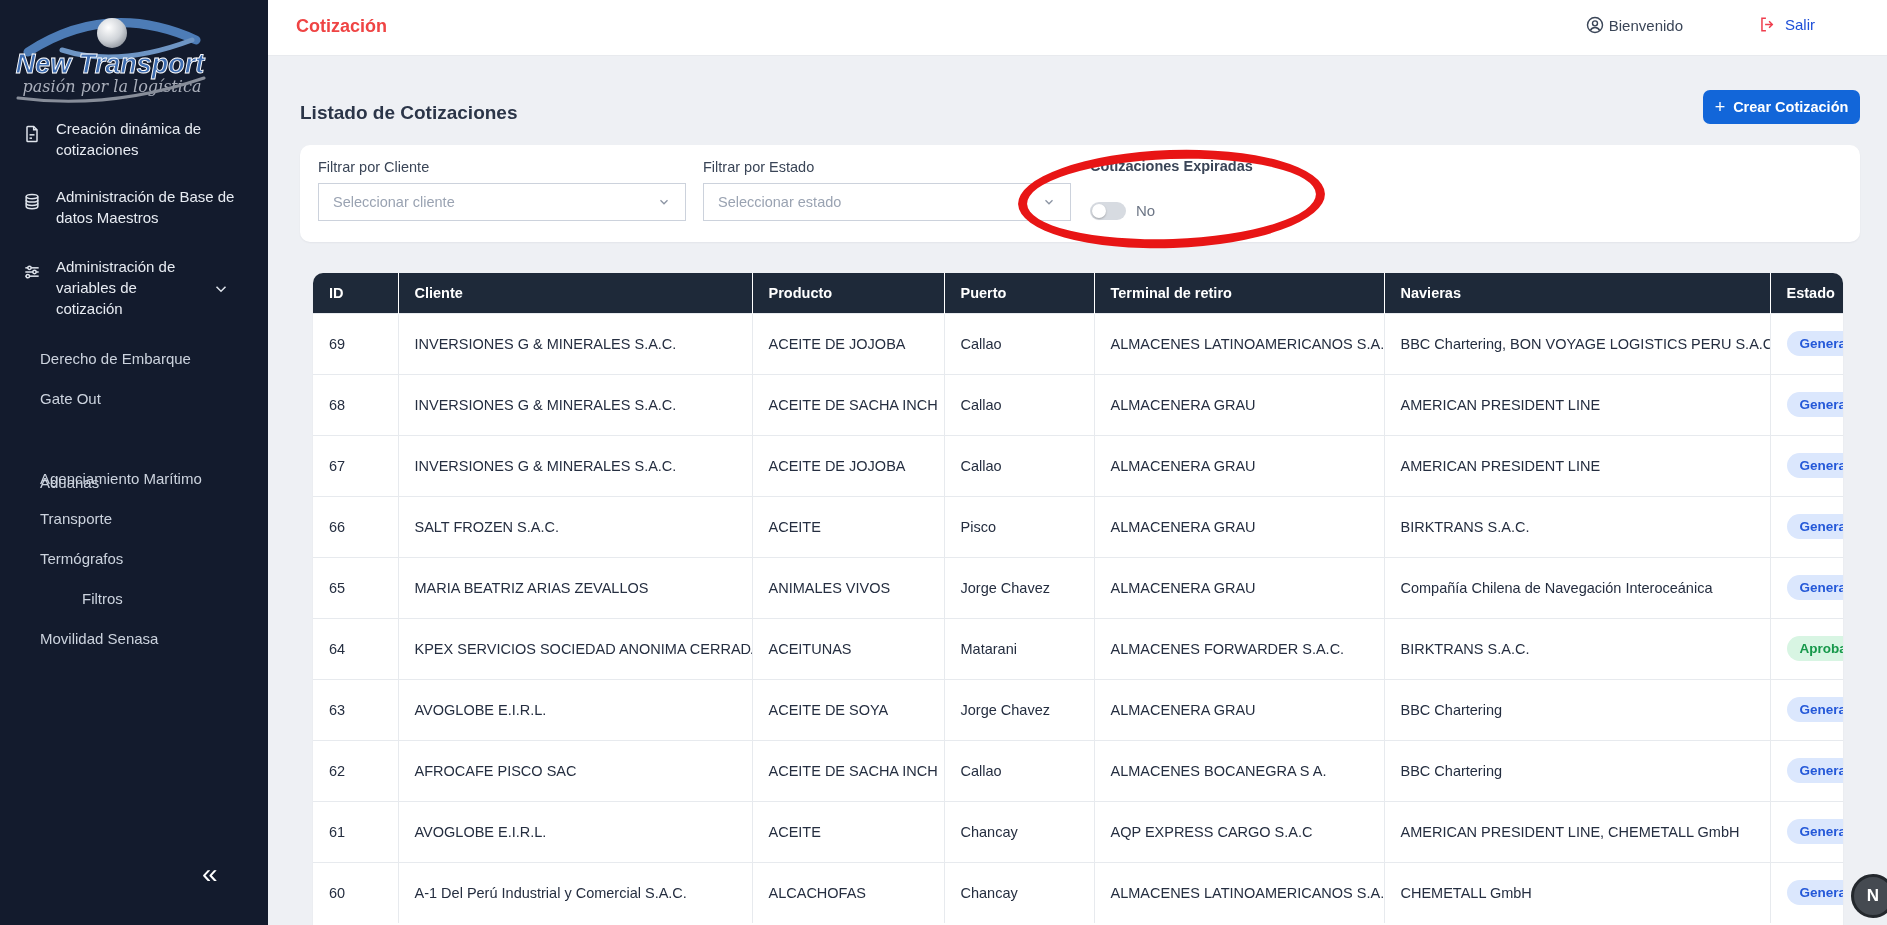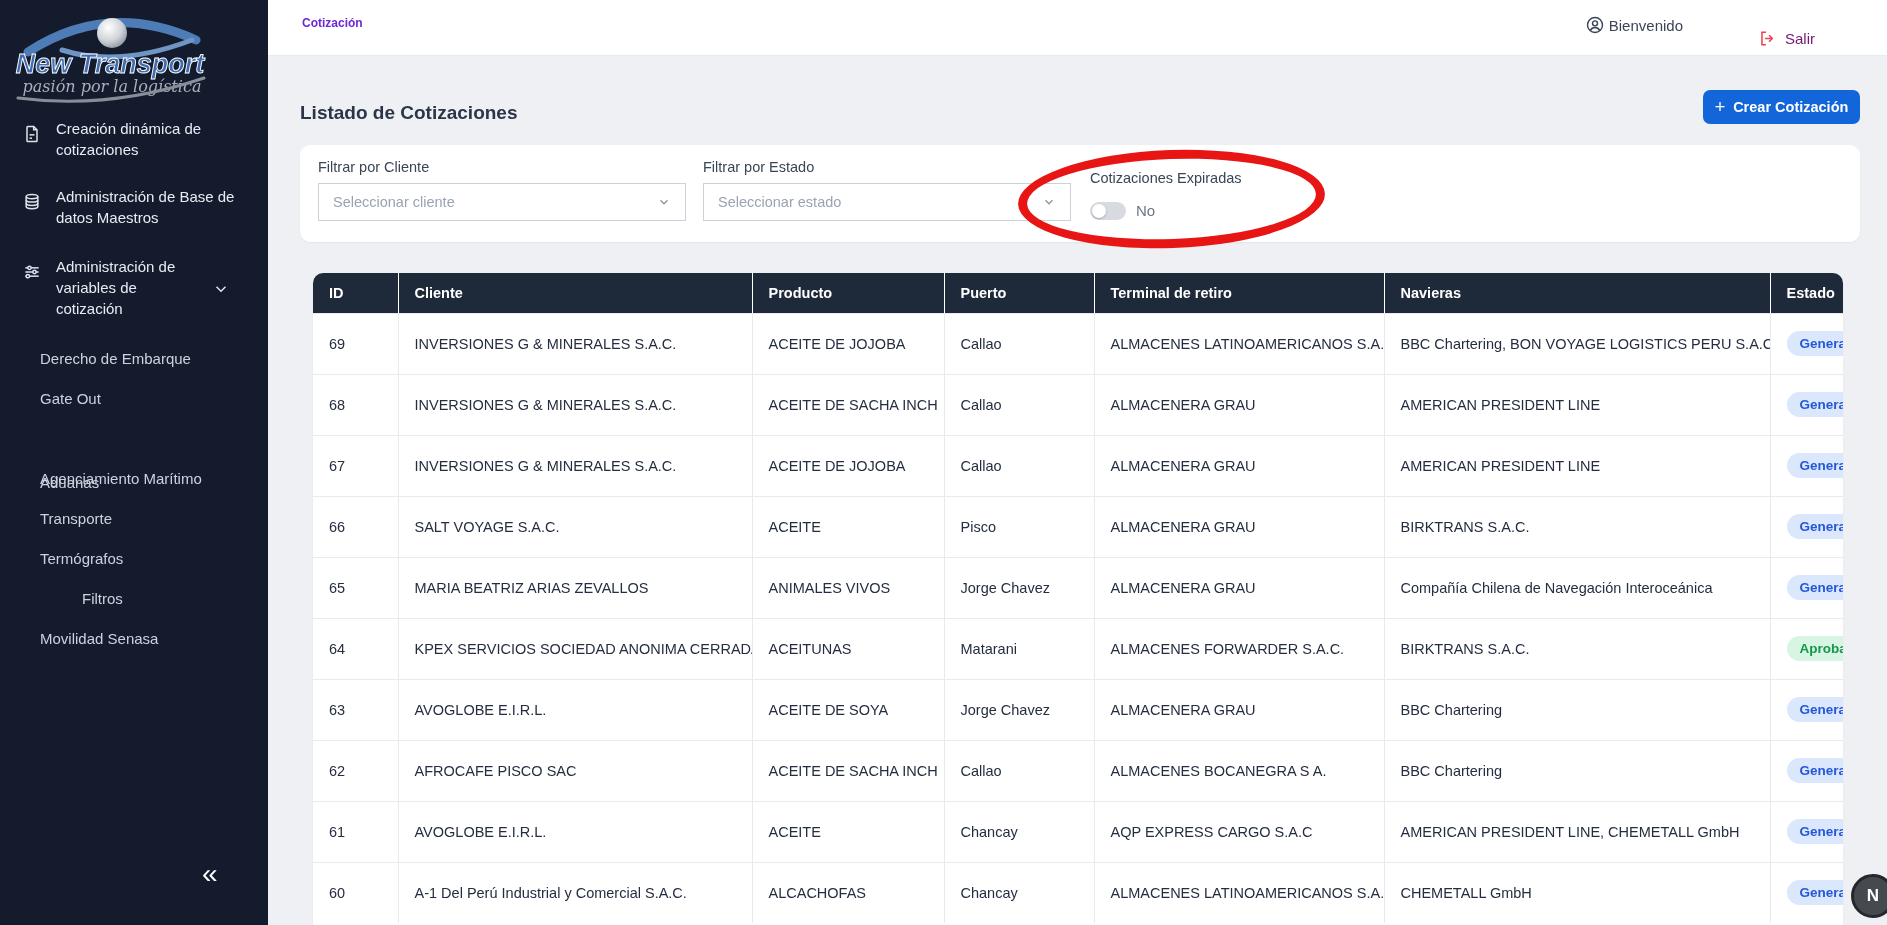--- a/index.html
+++ b/index.html
@@ -24,7 +24,7 @@
   
   #topbar { position:absolute; left:268px; top:0; width:1619px; height:56px; background:#ffffff;
             border-bottom:1px solid #e8eaee; }
-  .topbar-title { position:absolute; left:34px; top:16px; font-size:12px; font-weight:700; color:#6d28d9; }
+  .topbar-title { position:absolute; left:28px; top:16px; font-size:18px; font-weight:700; color:#ef4444; }
   .welcome { position:absolute; right:204px; top:15px; display:flex; align-items:center; gap:4px;
              color:#3a4557; font-size:15px; cursor:pointer; }
   .logout { position:absolute; right:72px; top:29px; display:flex; align-items:center; gap:8px;

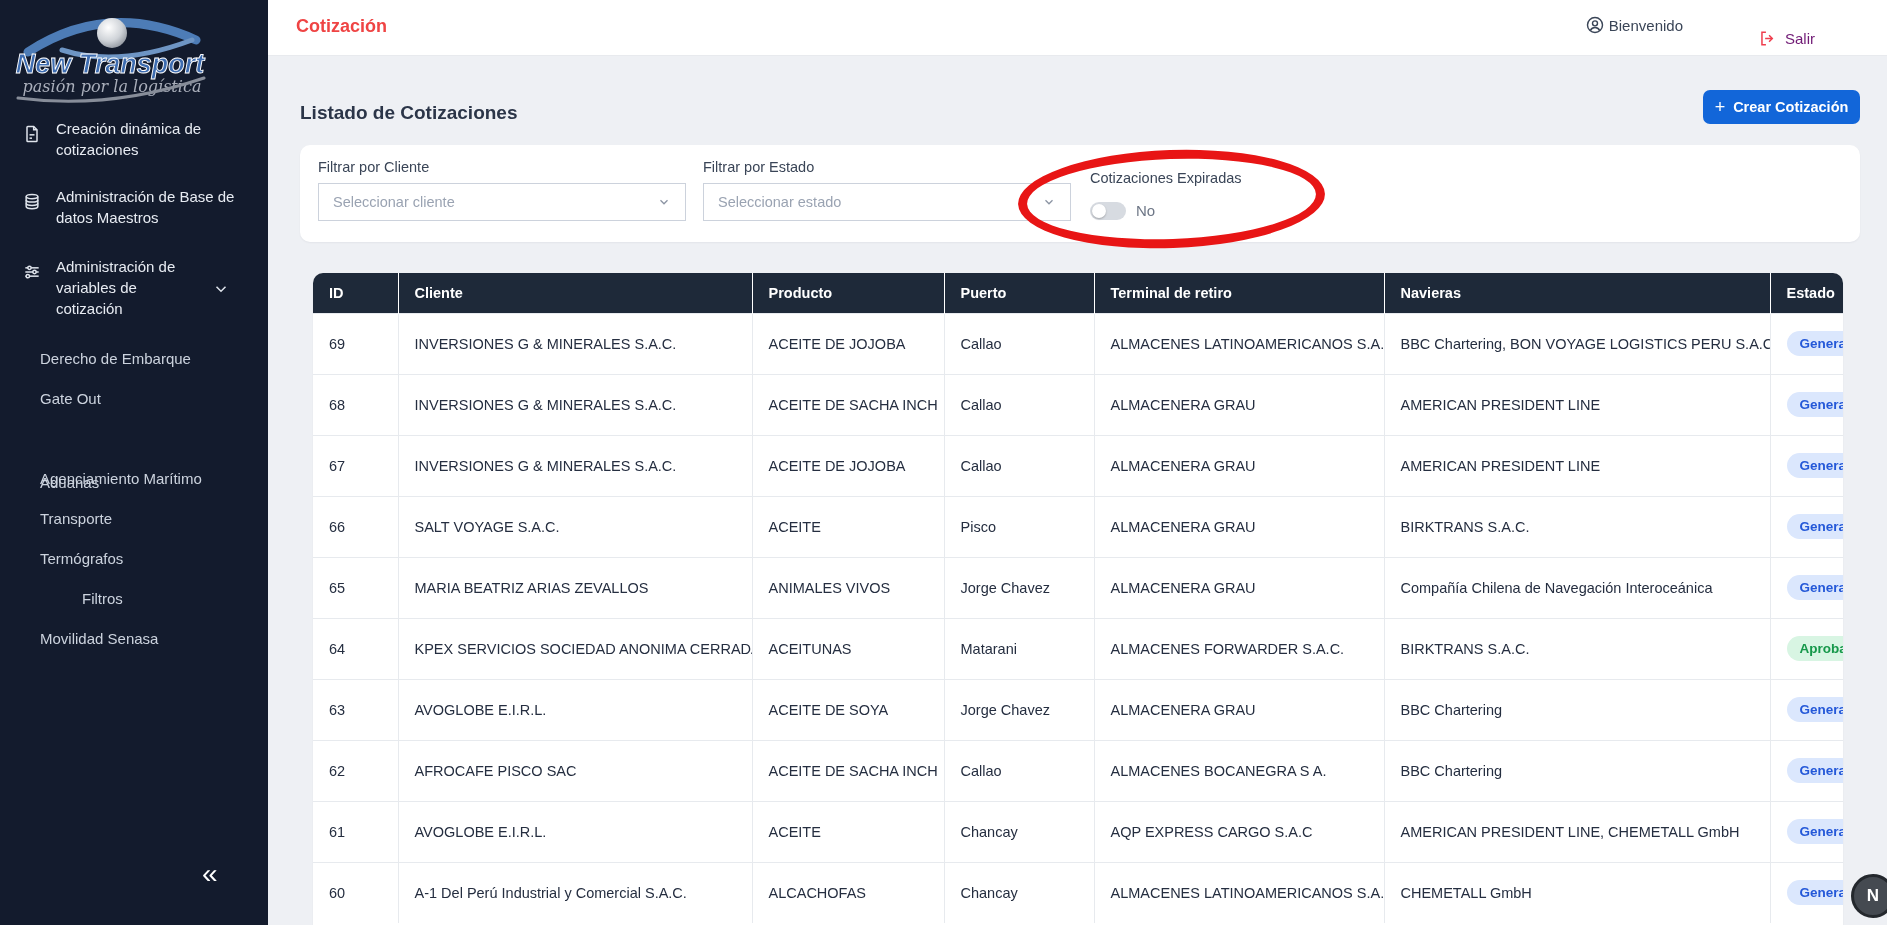--- a/index.html
+++ b/index.html
@@ -27,8 +27,8 @@
   .topbar-title { position:absolute; left:28px; top:16px; font-size:18px; font-weight:700; color:#ef4444; }
   .welcome { position:absolute; right:204px; top:15px; display:flex; align-items:center; gap:4px;
              color:#3a4557; font-size:15px; cursor:pointer; }
-  .logout { position:absolute; right:72px; top:29px; display:flex; align-items:center; gap:8px;
-            color:#701a75; font-size:15px; cursor:pointer; }
+  .logout { position:absolute; right:72px; top:15px; display:flex; align-items:center; gap:8px;
+            color:#1d4ed8; font-size:15px; cursor:pointer; }
 
   
   #main { position:absolute; left:268px; top:56px; width:1619px; height:869px; background:#eef0f4; }

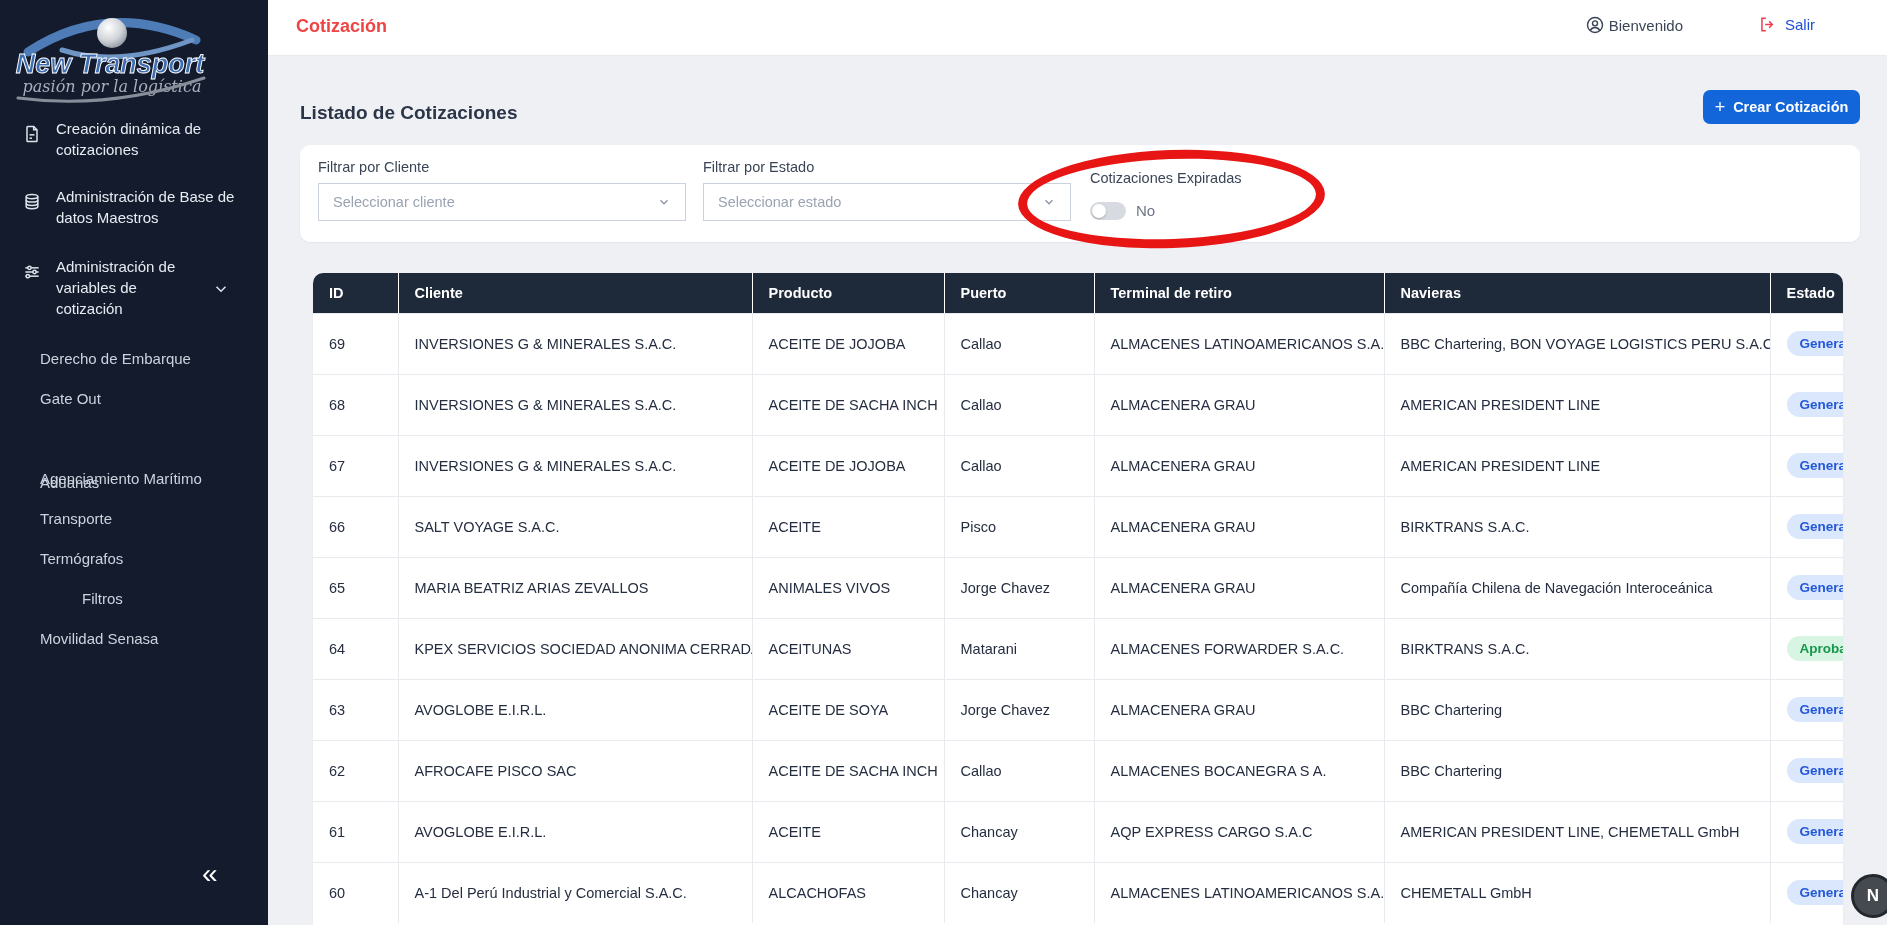--- a/index.html
+++ b/index.html
@@ -47,7 +47,7 @@
               background:#fff; display:flex; align-items:center; padding:0 14px; cursor:pointer; }
   .f-select .ph { color:#9aa3b2; font-size:14.5px; flex:1; }
   .f-select .chev { width:14px; height:14px; color:#8b94a3; }
-  .expired-label { position:absolute; left:790px; top:25px; font-size:14.5px; color:#3a4557; }
+  .expired-label { position:absolute; left:790px; top:13px; font-size:14.5px; color:#3a4557;font-weight:bold; }
   .toggle { position:absolute; left:790px; top:57px; width:36px; height:18px; border-radius:9px;
             background:#d7dbe1; cursor:pointer; }
   .toggle .knob { position:absolute; left:2px; top:2px; width:14px; height:14px; border-radius:50%;

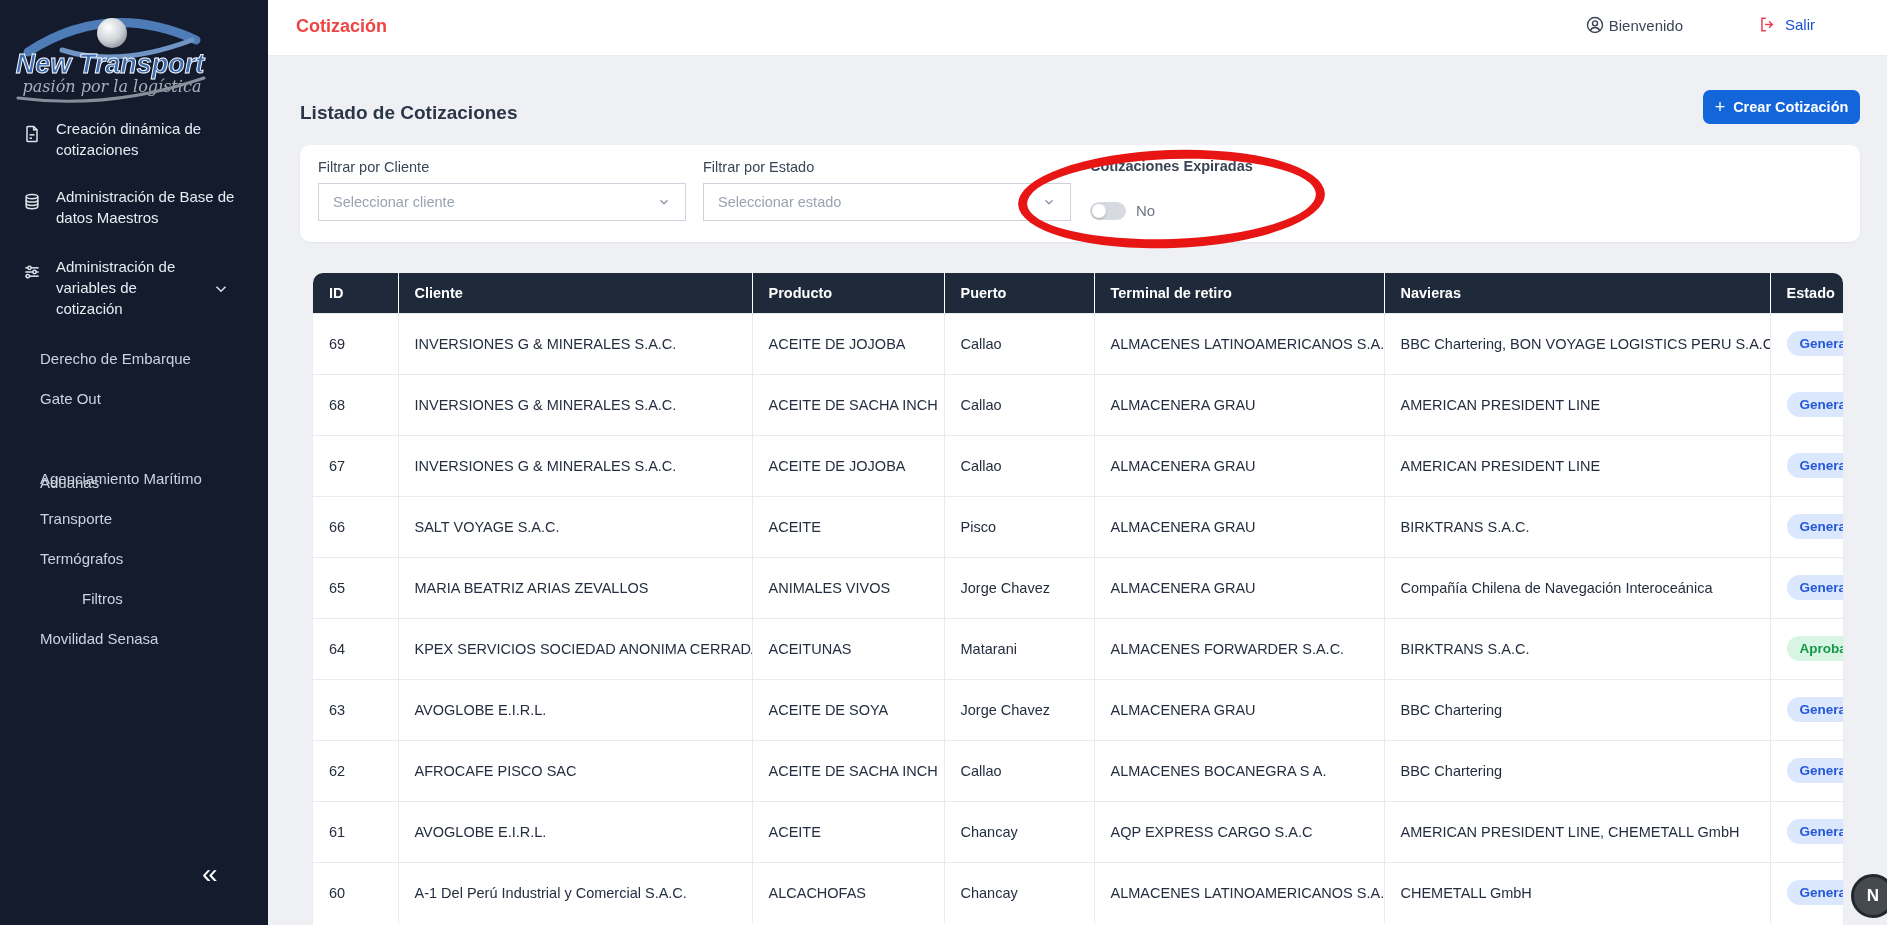--- a/index.html
+++ b/index.html
@@ -266,7 +266,7 @@
             </tr>
             <tr>
               <td class="col0">66</td>
-              <td class="col1">SALT VOYAGE S.A.C.</td>
+              <td class="col1">SALT FROZEN S.A.C.</td>
               <td class="col2">ACEITE</td>
               <td class="col3">Pisco</td>
               <td class="col4">ALMACENERA GRAU</td>

